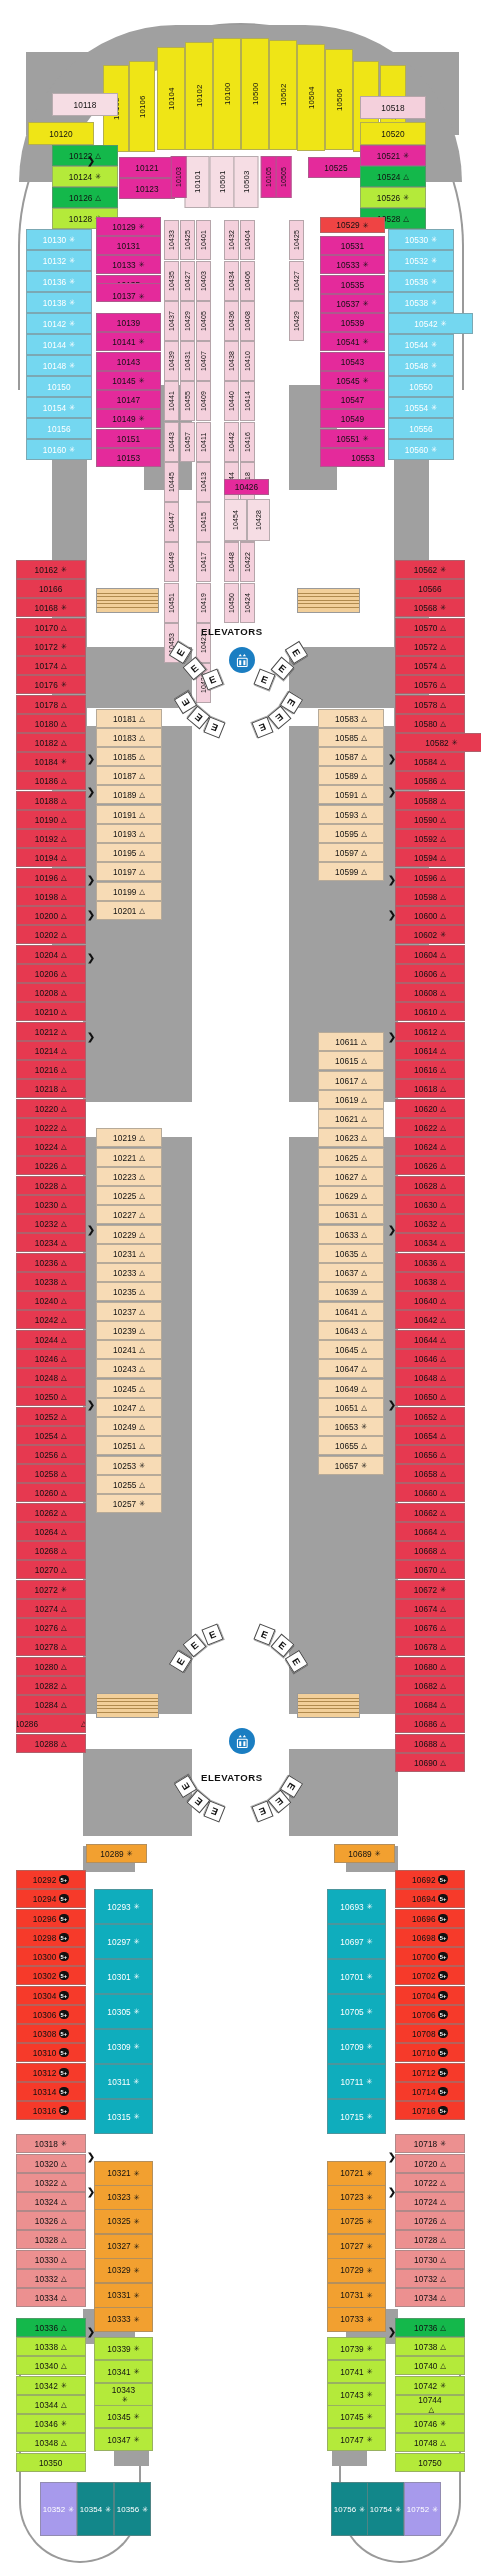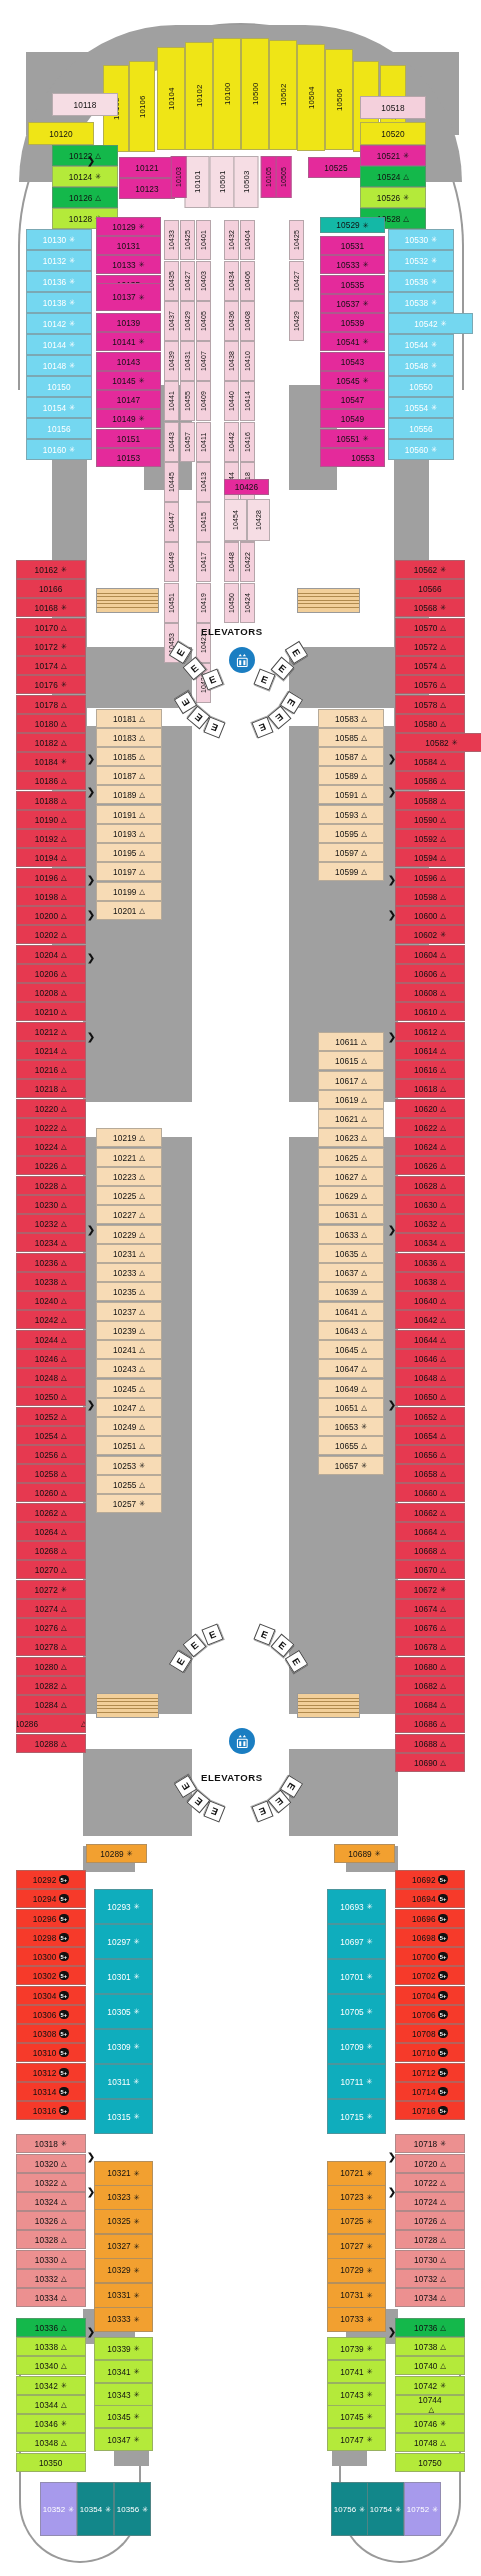--- a/index.html
+++ b/index.html
@@ -304,7 +304,7 @@
     <div class="c" style="left: 96px; top: 448px; width: 65px; height: 19px; background: rgb(228, 42, 155);">
       <span class="n">10153</span>
     </div>
-    <div class="c" style="left: 320px; top: 217px; width: 65px; height: 16px; background: #14b8a6;">
+    <div class="c" style="left: 320px; top: 217px; width: 65px; height: 16px; background: #ef4444;">
       <span class="n">10529</span>
       <span class="s">✳</span>
     </div>

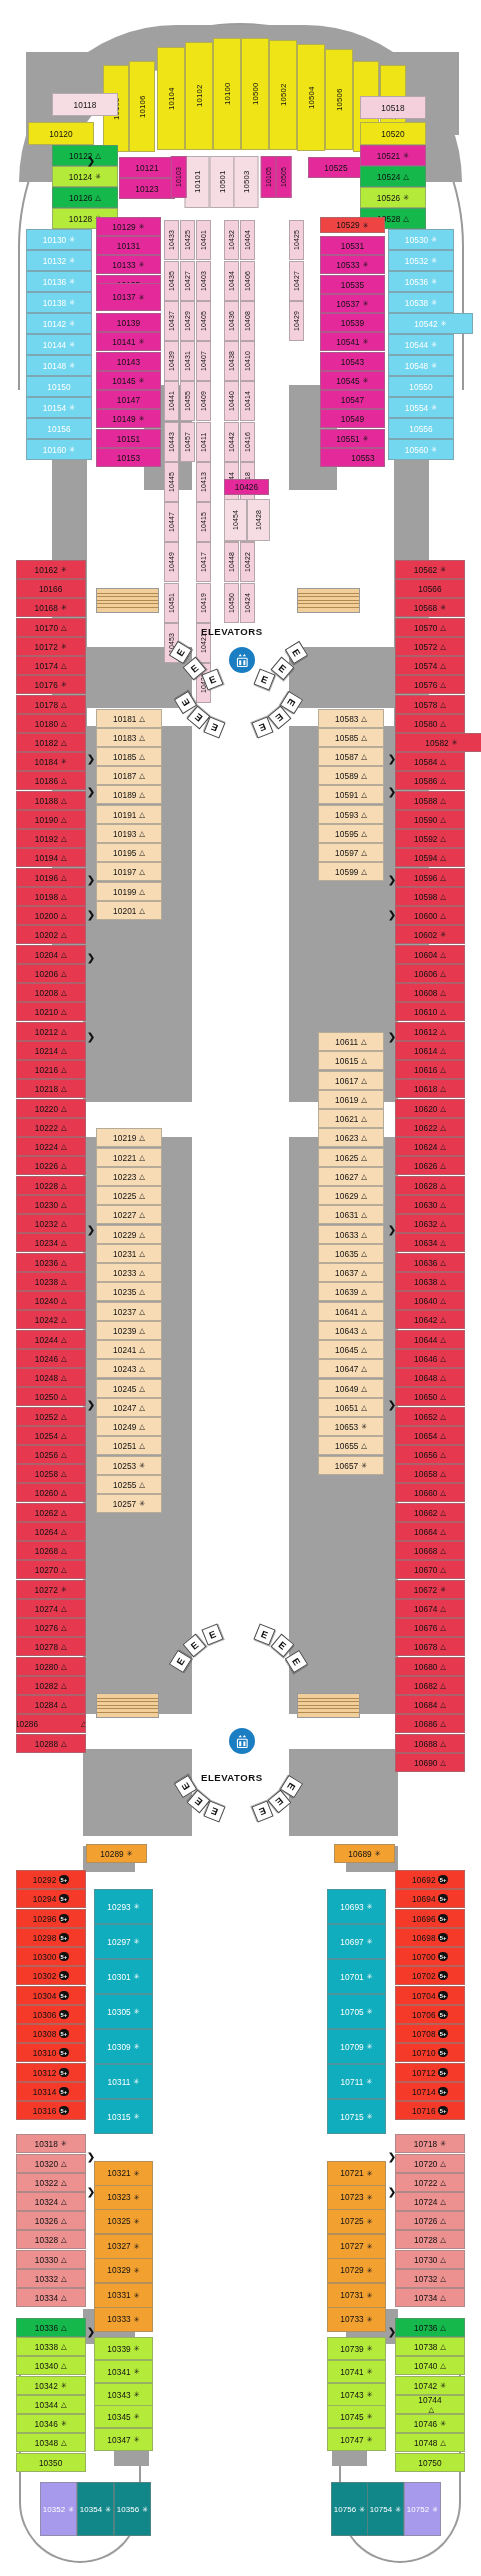--- a/index.html
+++ b/index.html
@@ -273,7 +273,7 @@
     <div class="c" style="left: 96px; top: 275px; width: 65px; height: 19px; background: rgb(228, 42, 155);">
       <span class="n">10135</span>
     </div>
-    <div class="c" style="left: 96px; top: 283px; width: 65px; height: 28px; background: rgb(228, 42, 155);">
+    <div class="c" style="left: 96px; top: 283px; width: 65px; height: 19px; background: rgb(228, 42, 155); align-items: flex-end;">
       <span class="n">10137</span>
       <span class="s">✳</span>
     </div>

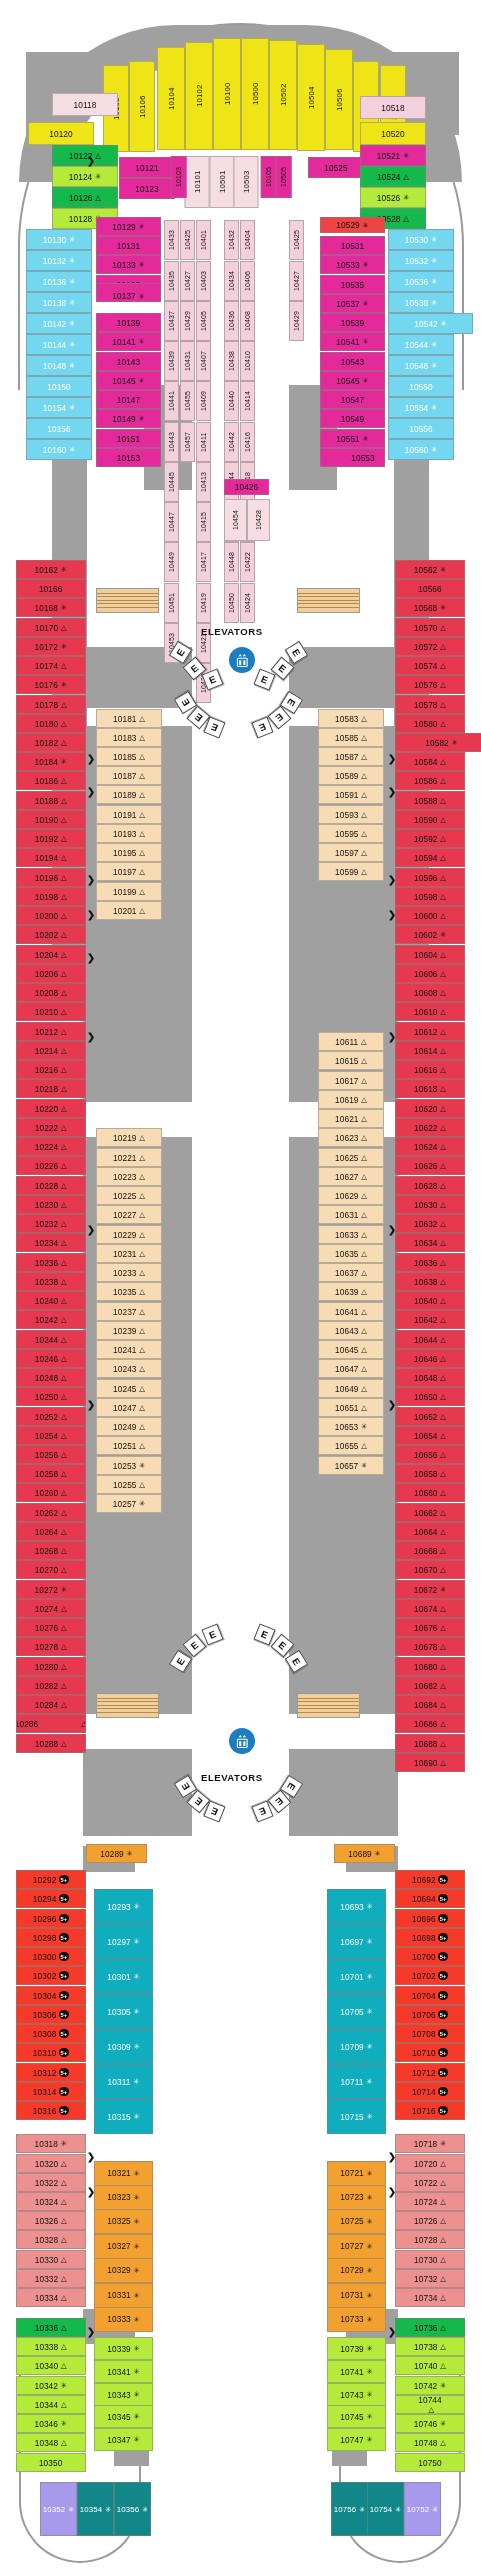--- a/index.html
+++ b/index.html
@@ -1700,7 +1700,7 @@
       <span class="n">10341</span>
       <span class="s">✳</span>
     </div>
-    <div class="c" style="left: 94px; top: 2383px; width: 59px; height: 23px; background: rgb(180, 234, 58);">
+    <div class="c" style="left: 94px; top: 2383px; width: 59px; height: 23px; background: rgb(180, 234, 58); flex-direction: column;">
       <span class="n">10343</span>
       <span class="s">✳</span>
     </div>

